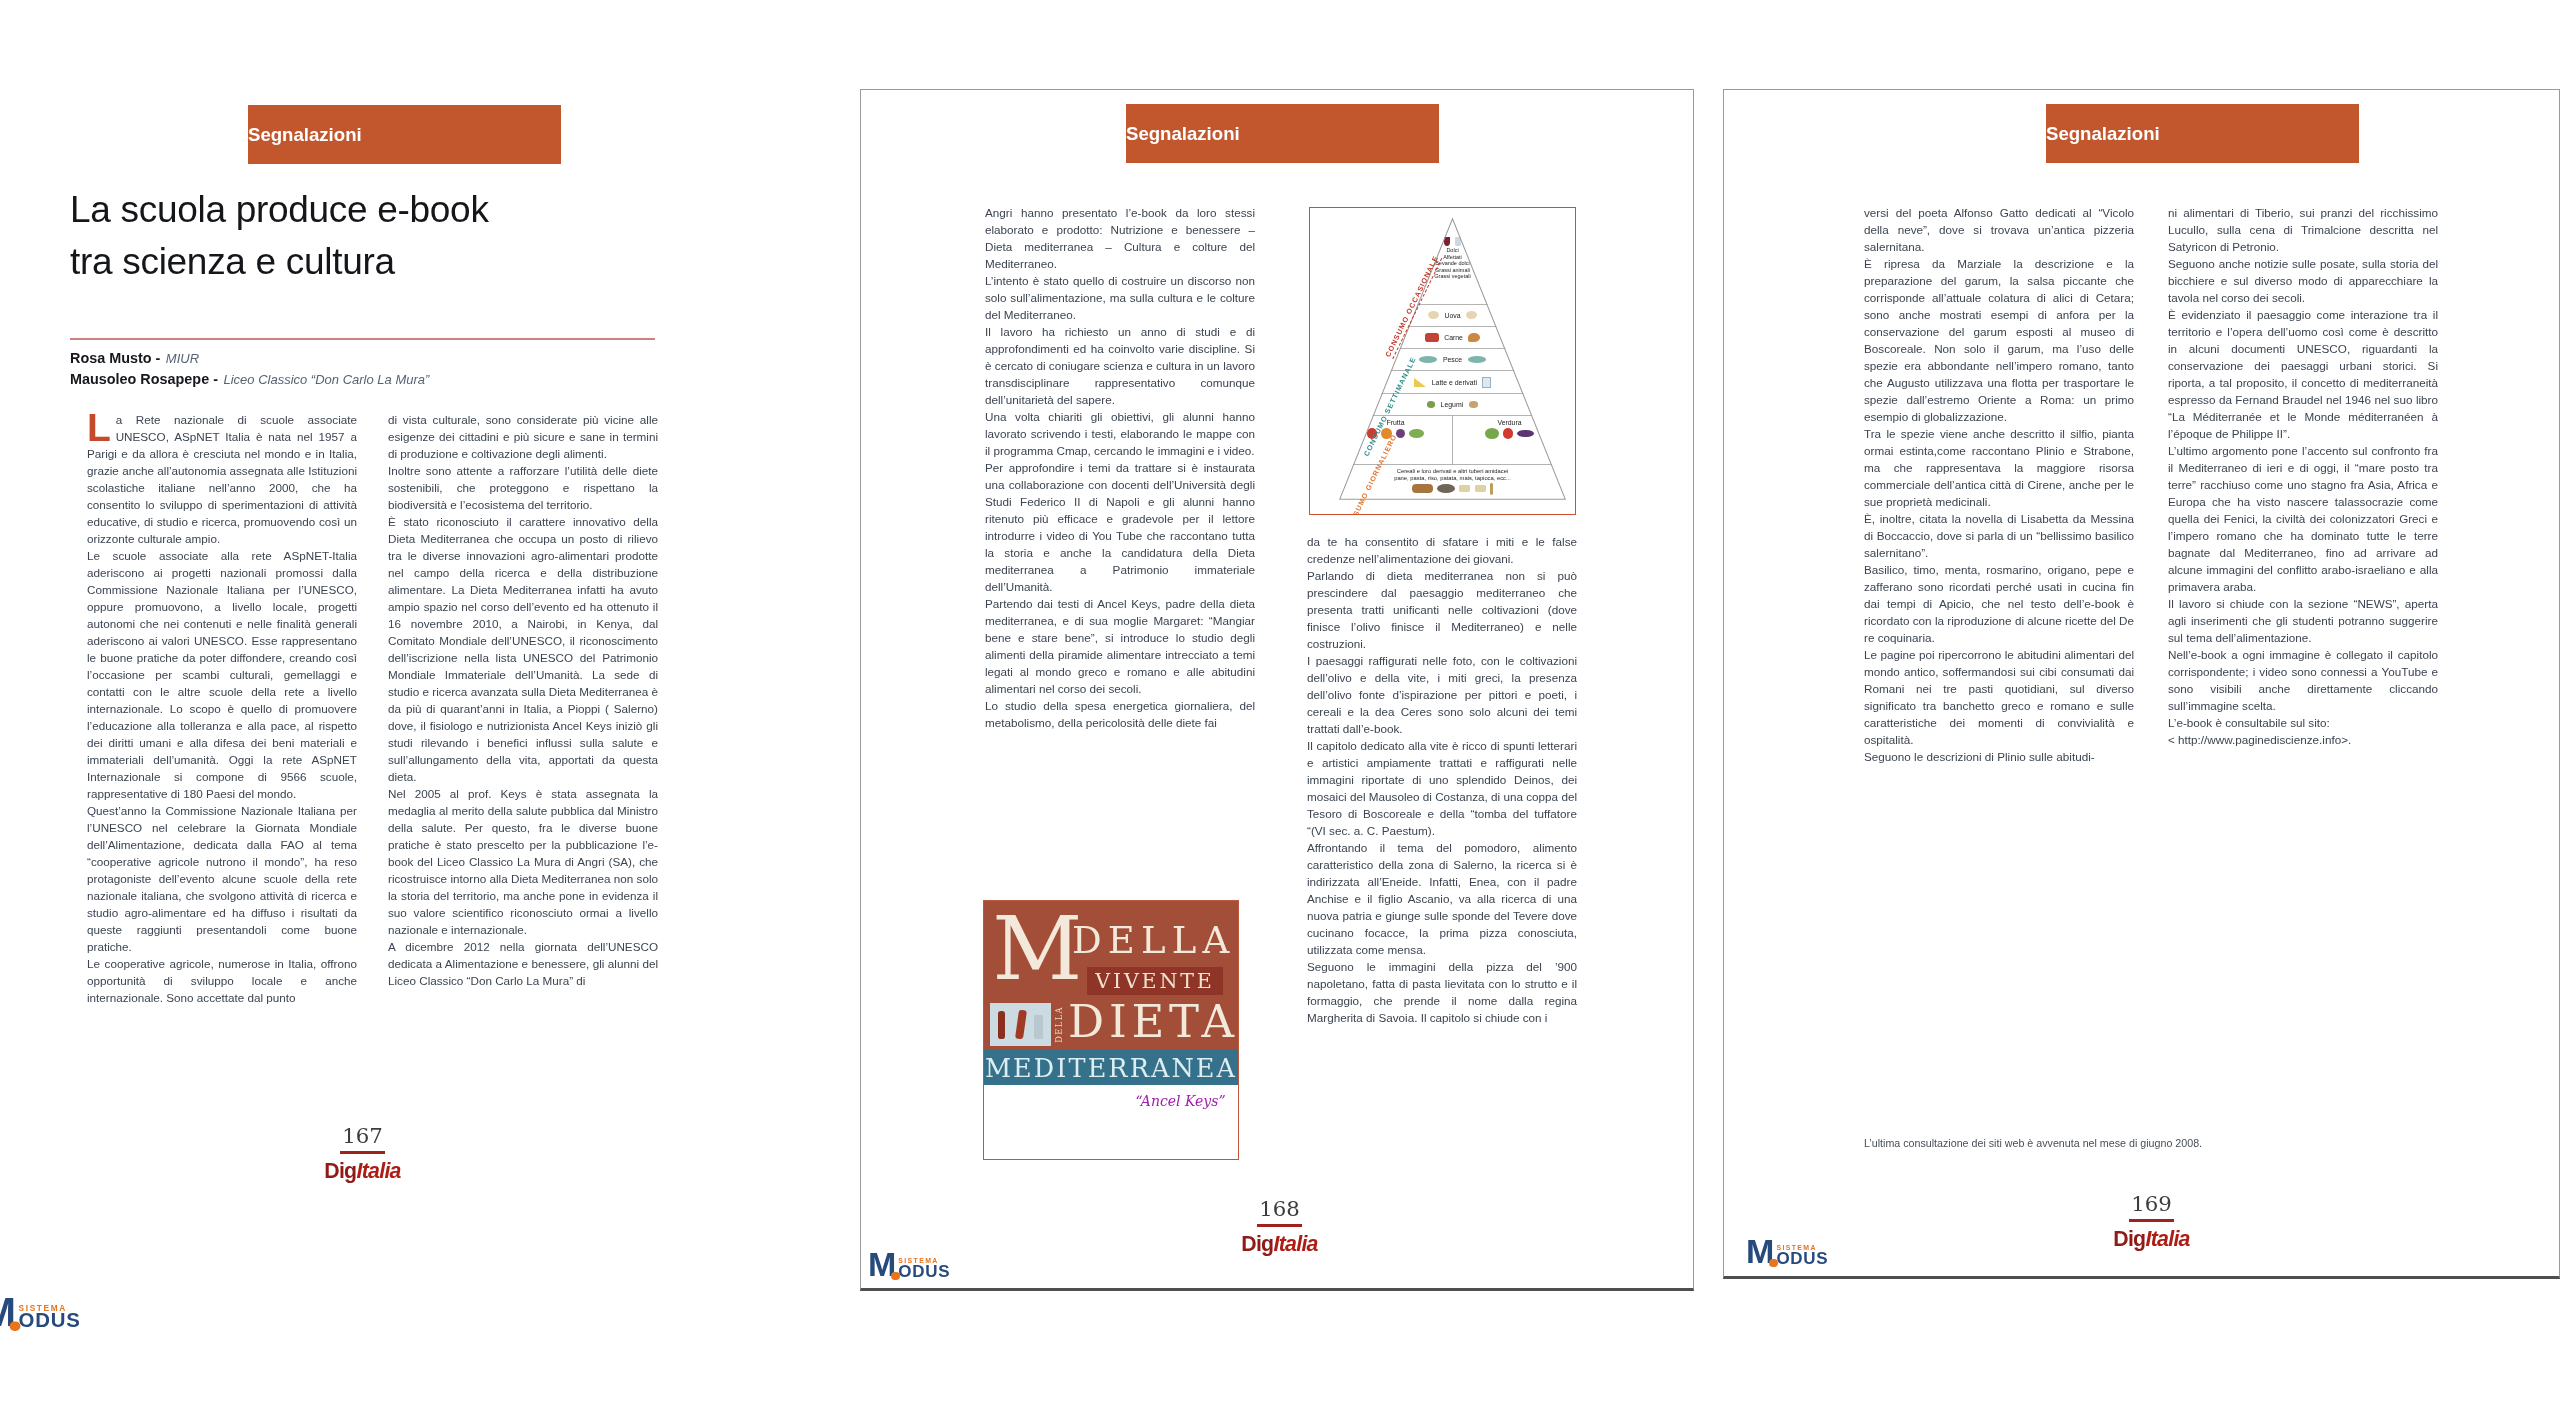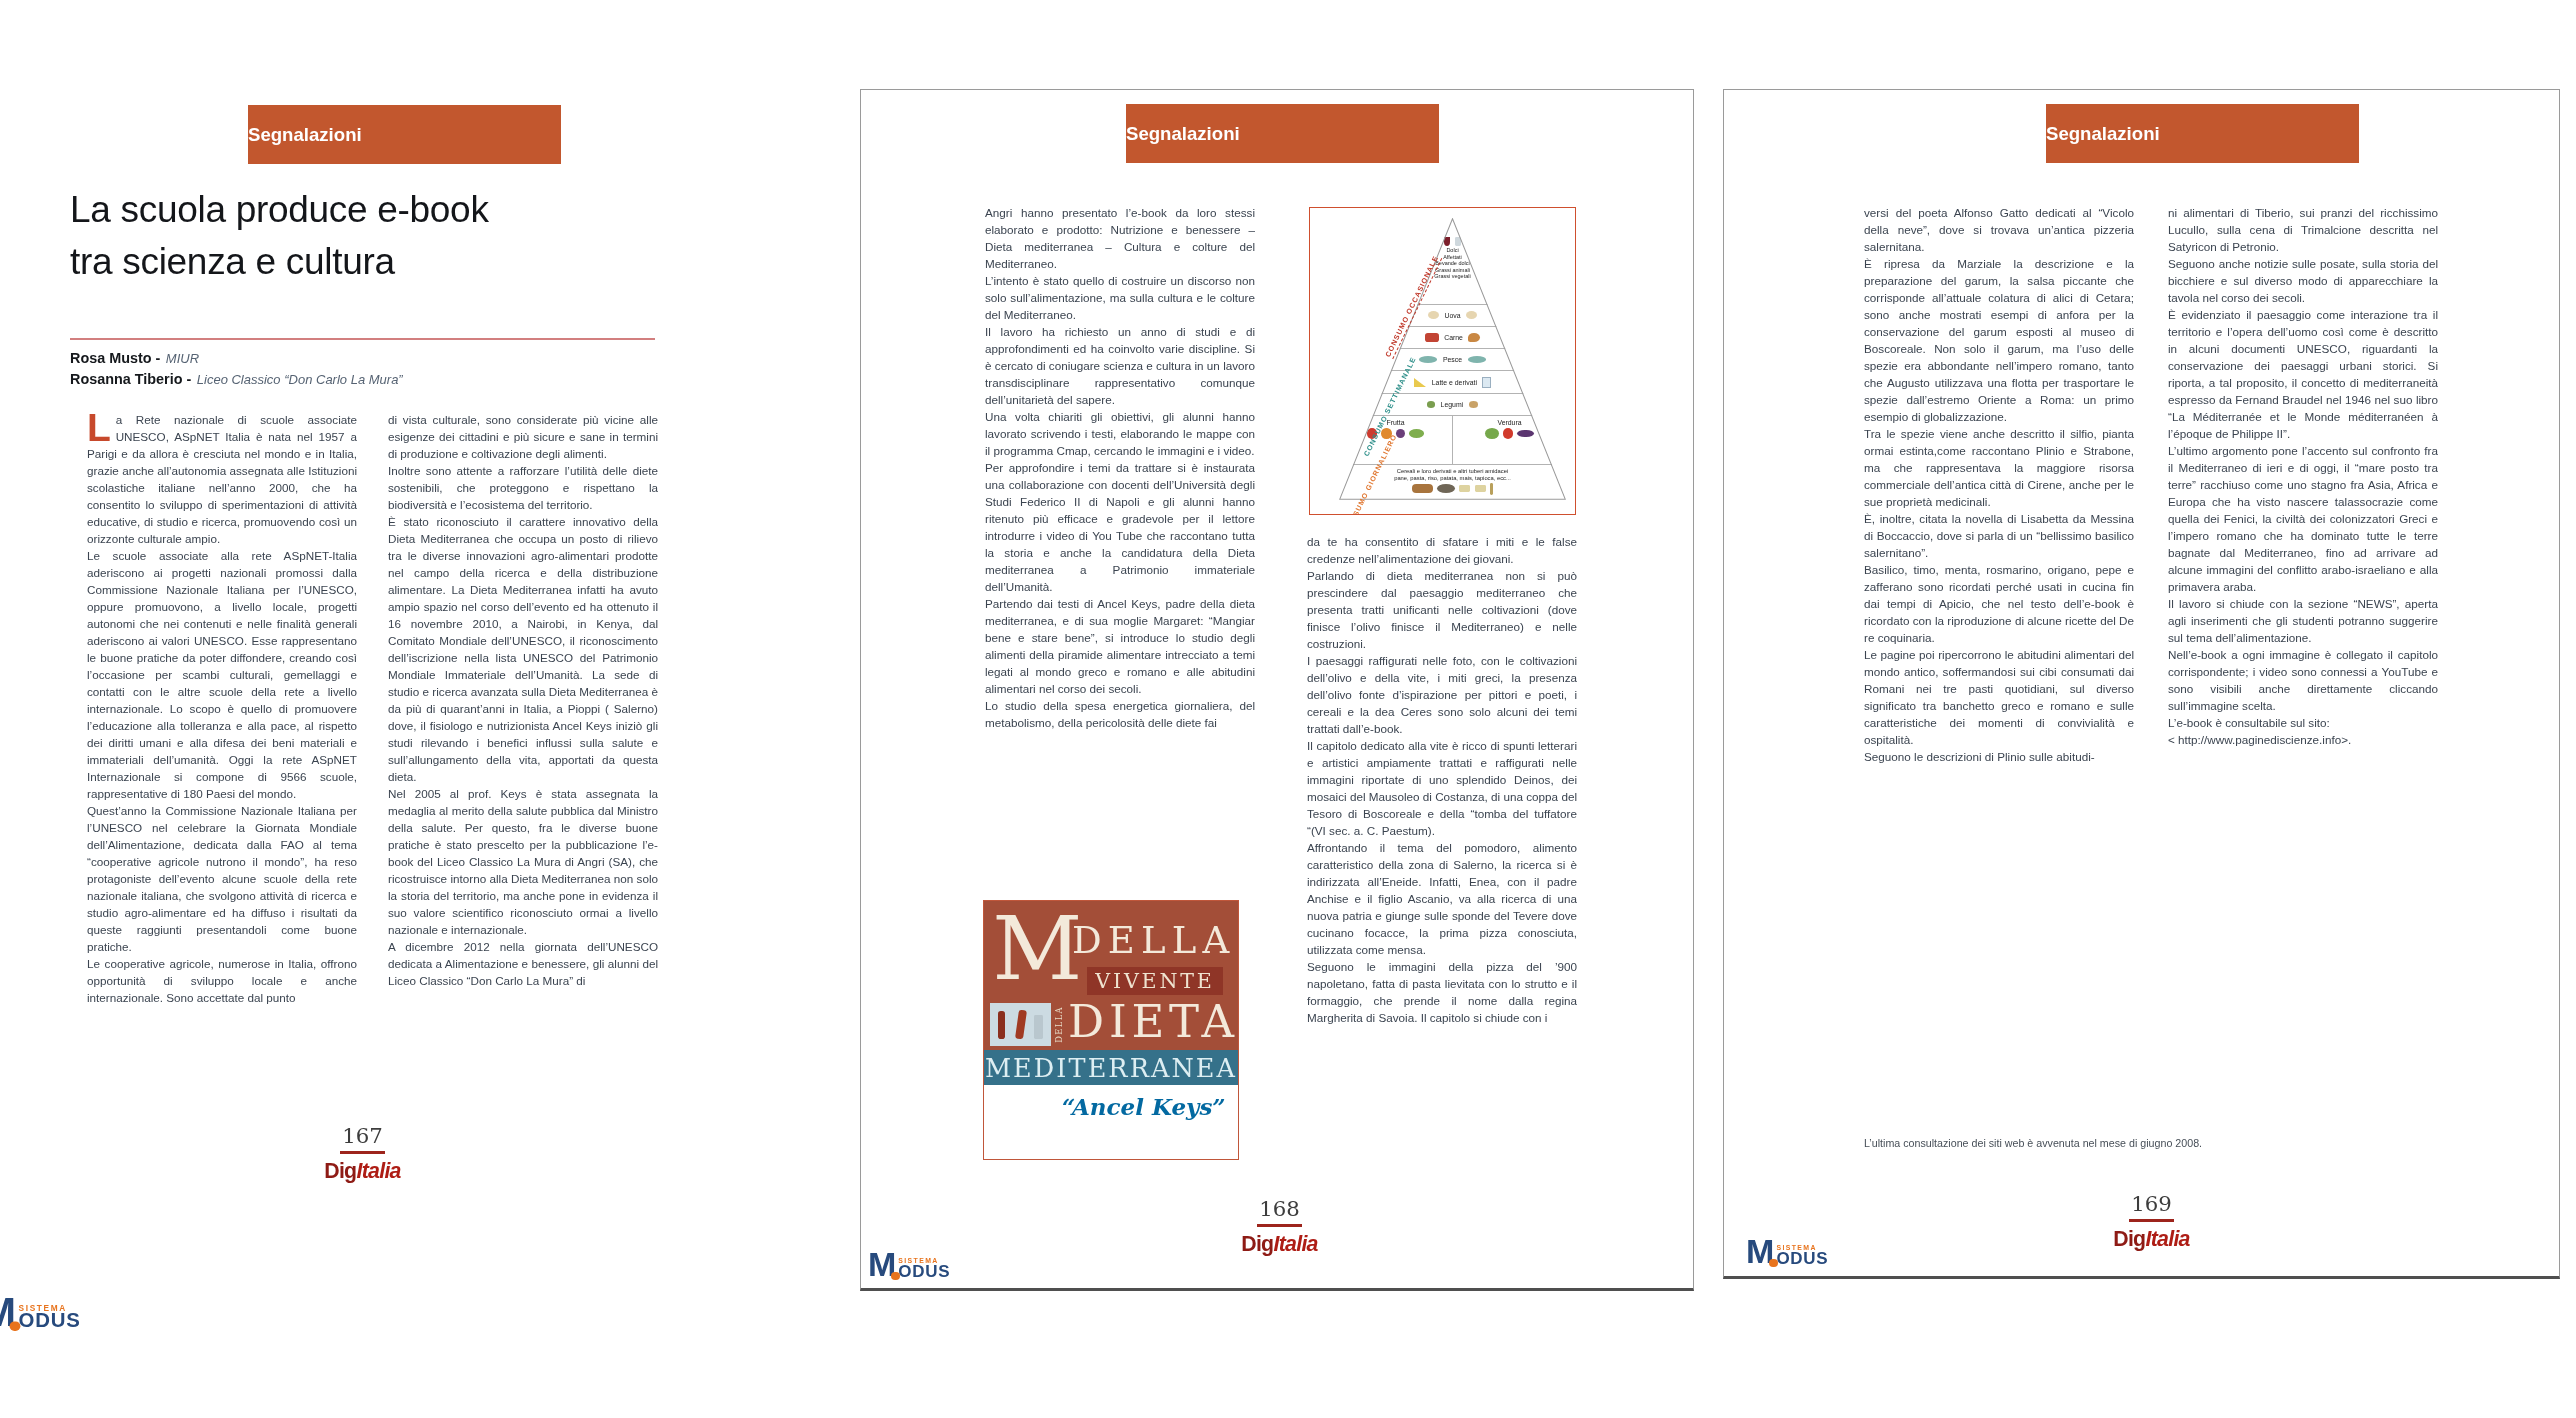--- a/index.html
+++ b/index.html
@@ -117,7 +117,7 @@
         <span class="a-name">Rosa Musto -</span><span class="a-aff">MIUR</span>
       </div>
       <div class="author-row">
-        <span class="a-name">Rosanna Tiberio -</span><span class="a-aff">Liceo Classico “Don Carlo La Mura”</span>
+        <span class="a-name">Mausoleo Rosapepe -</span><span class="a-aff">Liceo Classico “Don Carlo La Mura”</span>
       </div>
     </div>
     <div class="col" style="left:87px;top:411px;">

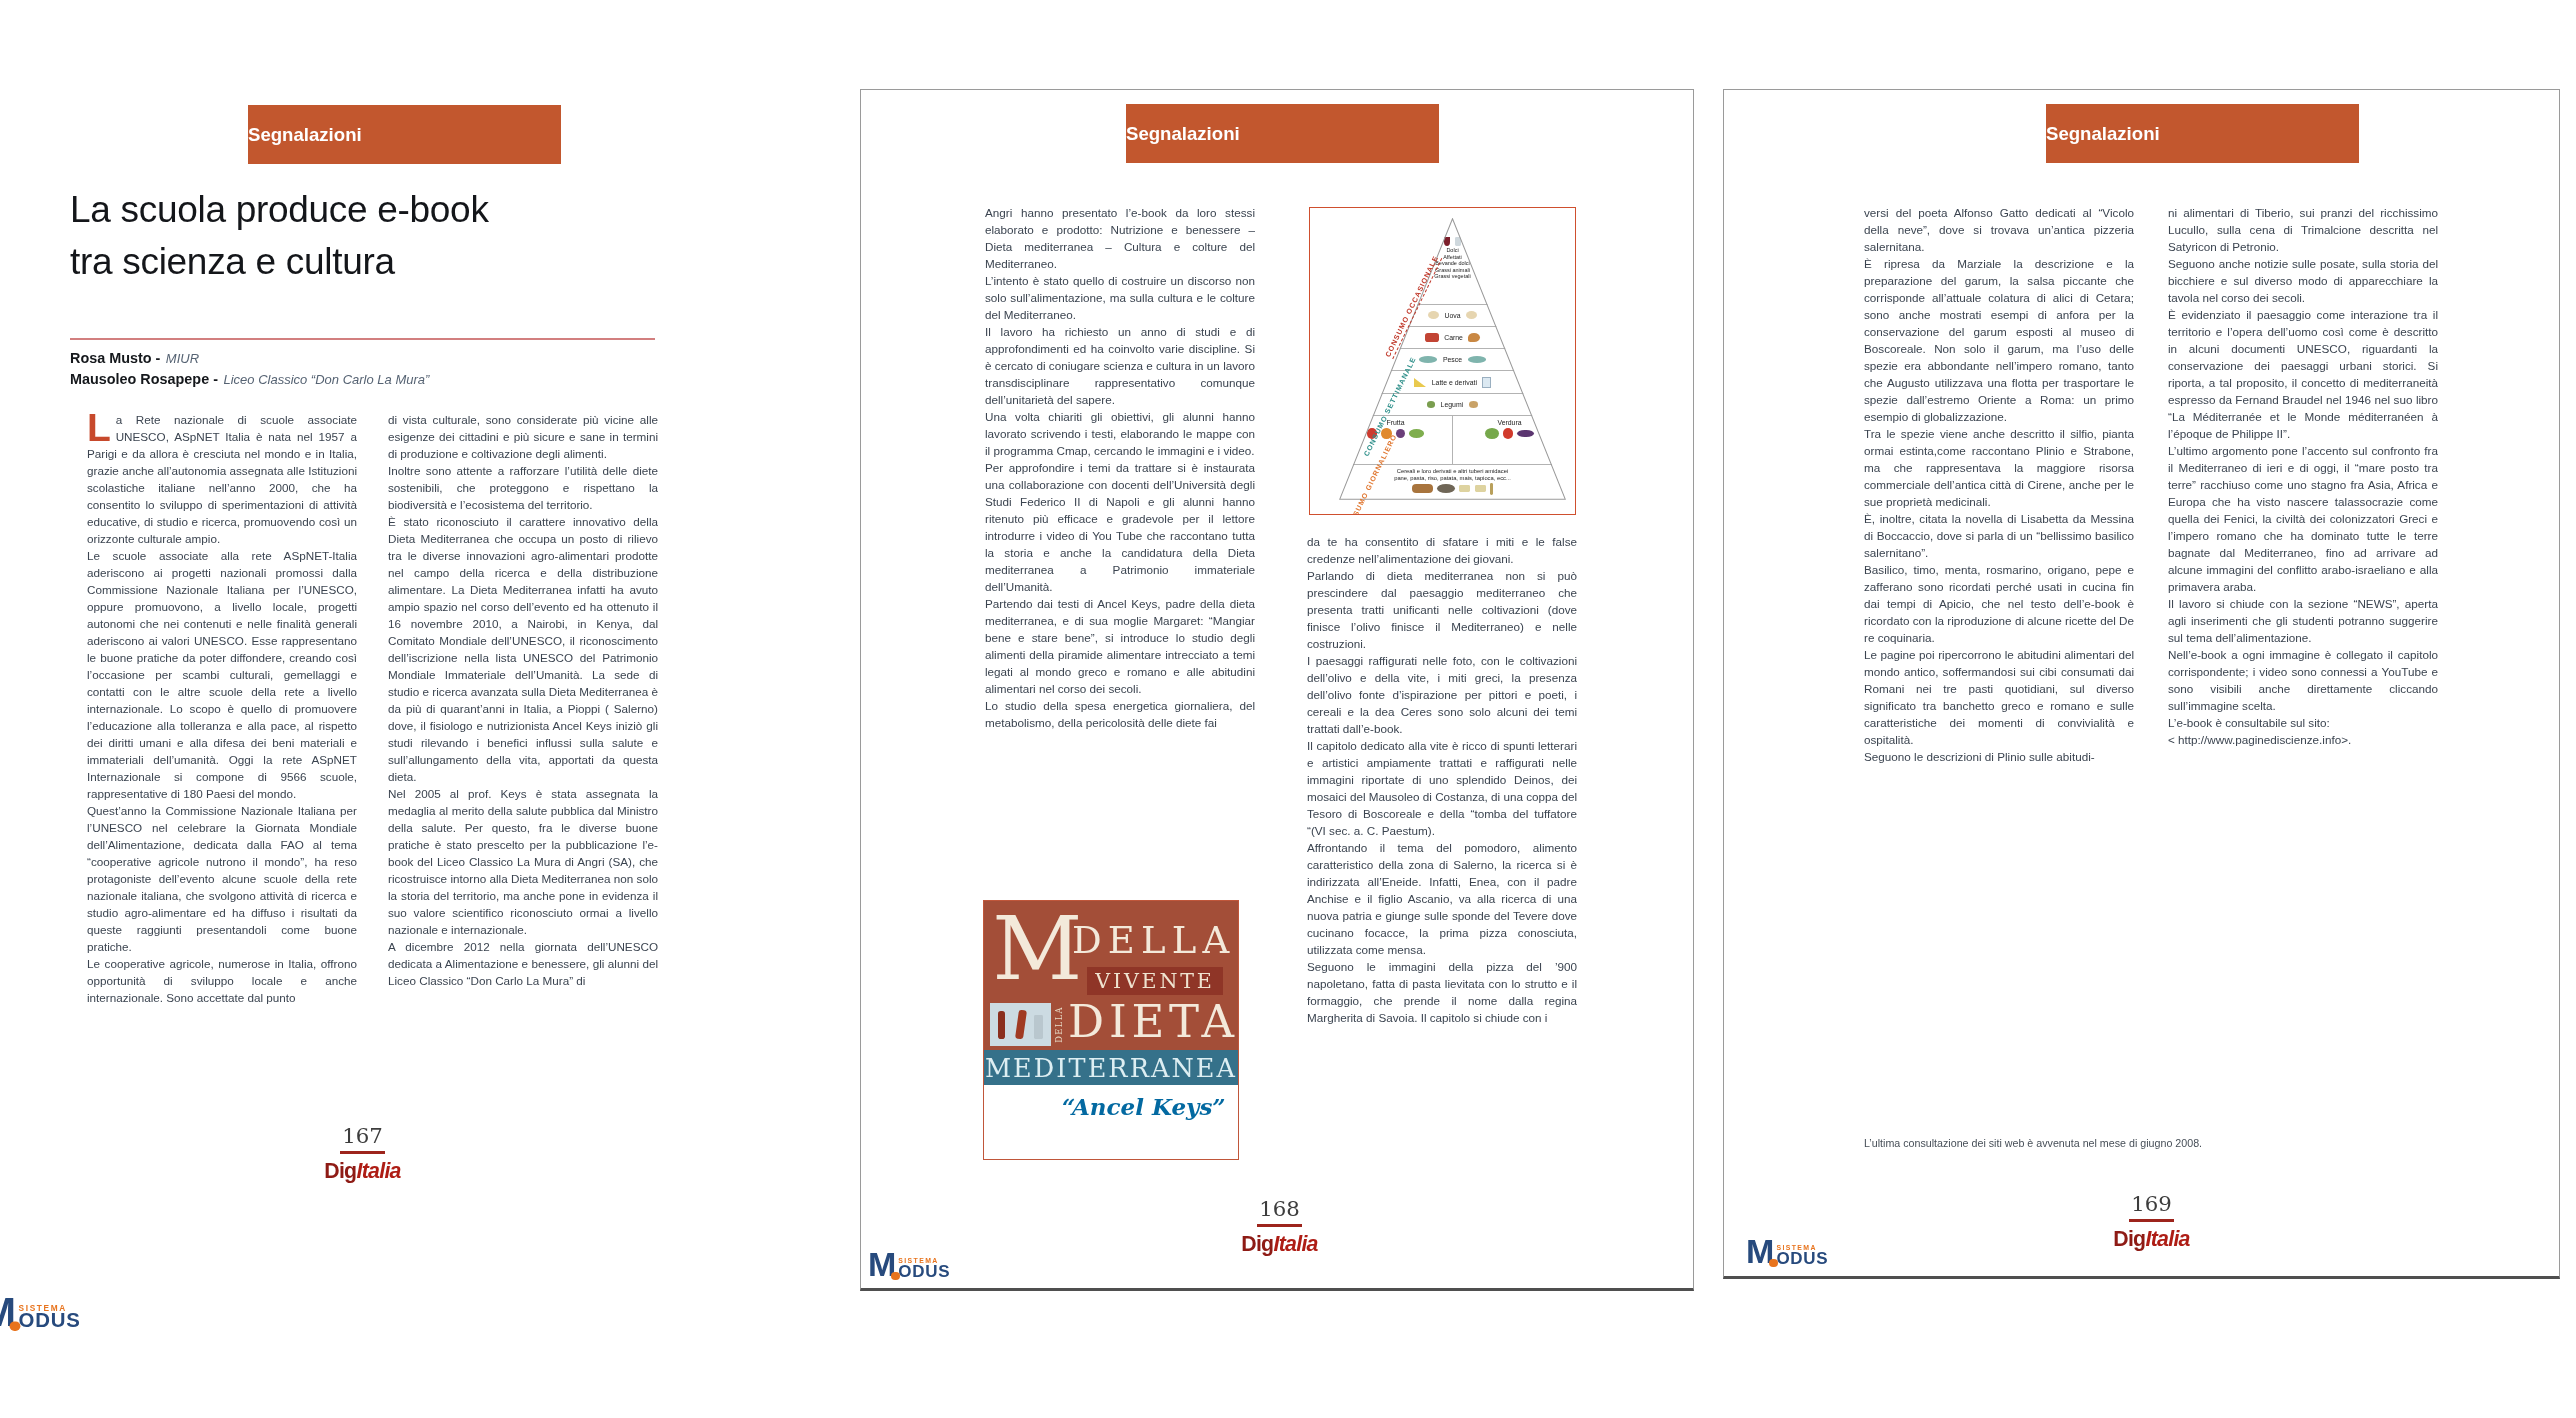--- a/index.html
+++ b/index.html
@@ -98,7 +98,7 @@
   .cover-band span{font-family:"DejaVu Serif", serif;font-size:25.5px;line-height:36px;color:#ddeef2;letter-spacing:2.1px;}
   .cover-strip{position:absolute;left:0;top:184px;width:100%;height:76px;background:#ffffff;text-align:right;}
   .cover-author{display:inline-block;margin:8.3px 12.4px 0 0;font-family:"DejaVu Serif", serif;font-style:italic;
-                font-weight:bold;font-size:23px;color:#0369a1;}
+                font-weight:normal;font-size:14px;color:#a21caf;}
 </style>
 </head>
 <body>

